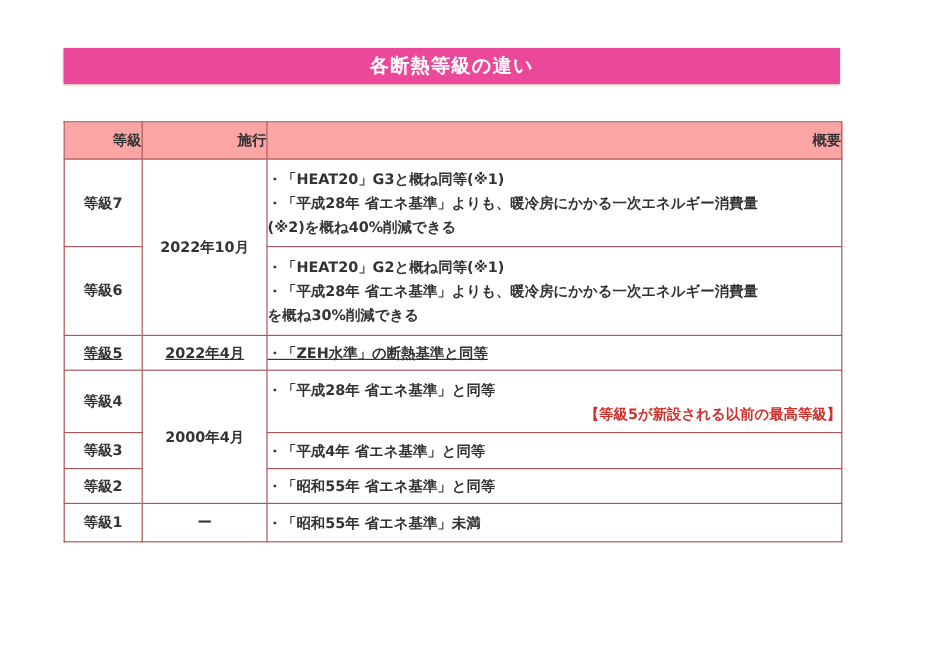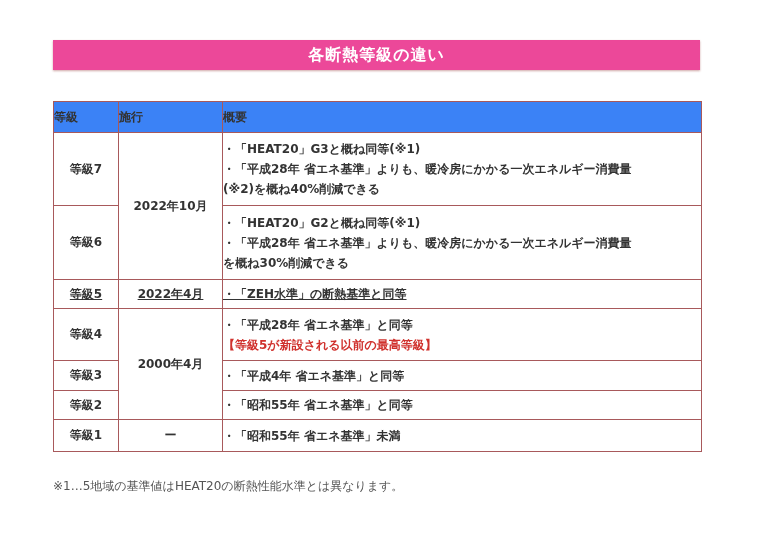--- a/index.html
+++ b/index.html
@@ -22,7 +22,7 @@
     border: 1px solid #a8595b; padding: 0; vertical-align: middle;
   }
   table.grades th {
-    background: #3b82f6; height: 30px; font-weight: bold; text-align: left; color: #333;
+    background: #fca5a5; height: 30px; font-weight: bold; text-align: right; color: #333;
   }
   td.grade, td.date { text-align: center; }
   td.desc { padding: 3px 10px 3px 10px; text-align: left; line-height: 20px; }

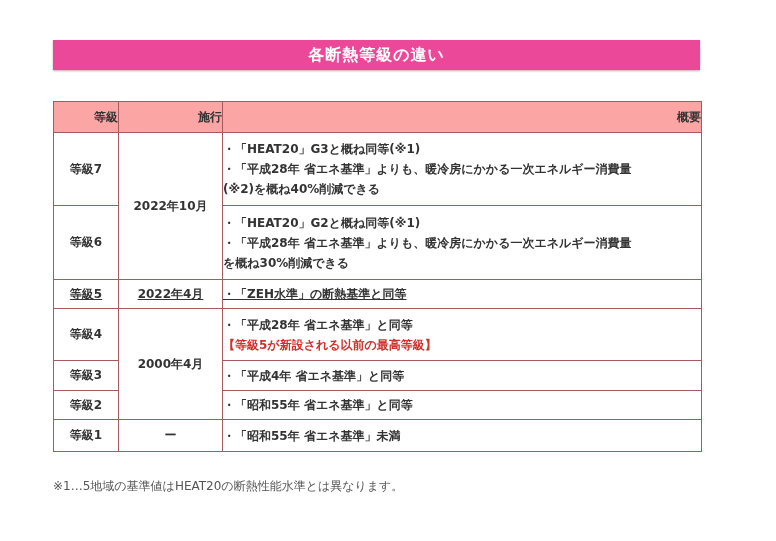--- a/index.html
+++ b/index.html
@@ -27,7 +27,7 @@
   td.grade, td.date { text-align: center; }
   td.desc { padding: 3px 10px 3px 10px; text-align: left; line-height: 20px; }
   td.desc .line { display: block; }
-  td.desc .note { color: #d0312d; }
+  td.desc .note { color: #d0312d; text-align: right; }
   .r7 { height: 73px; } .r6 { height: 74px; } .r5 { height: 29px; text-decoration: underline; }
   .r4 { height: 52px; } .r3 { height: 30px; } .r2 { height: 29px; } .r1 { height: 32px; }
   .footnotes {

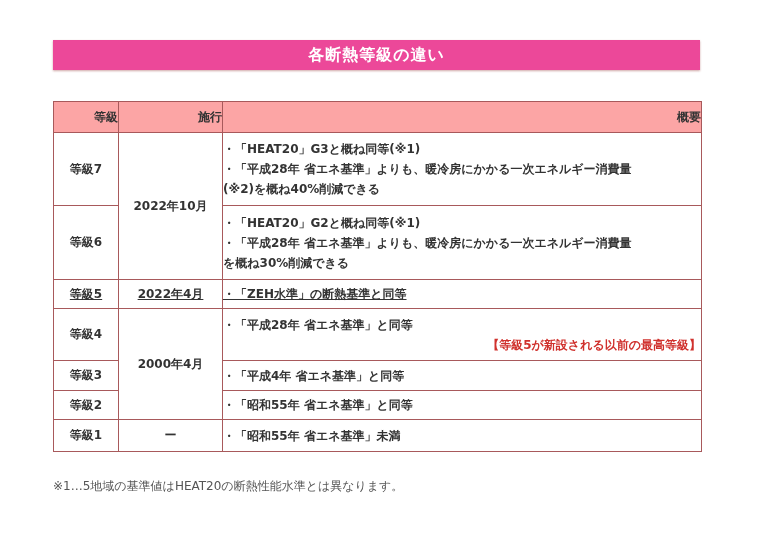--- a/index.html
+++ b/index.html
@@ -110,7 +110,6 @@
 </table>
 
 <div class="footnotes">
-  <div>※1…5地域の基準値はHEAT20の断熱性能水準とは異なります。</div>
 </div>
 
 </body></html>

